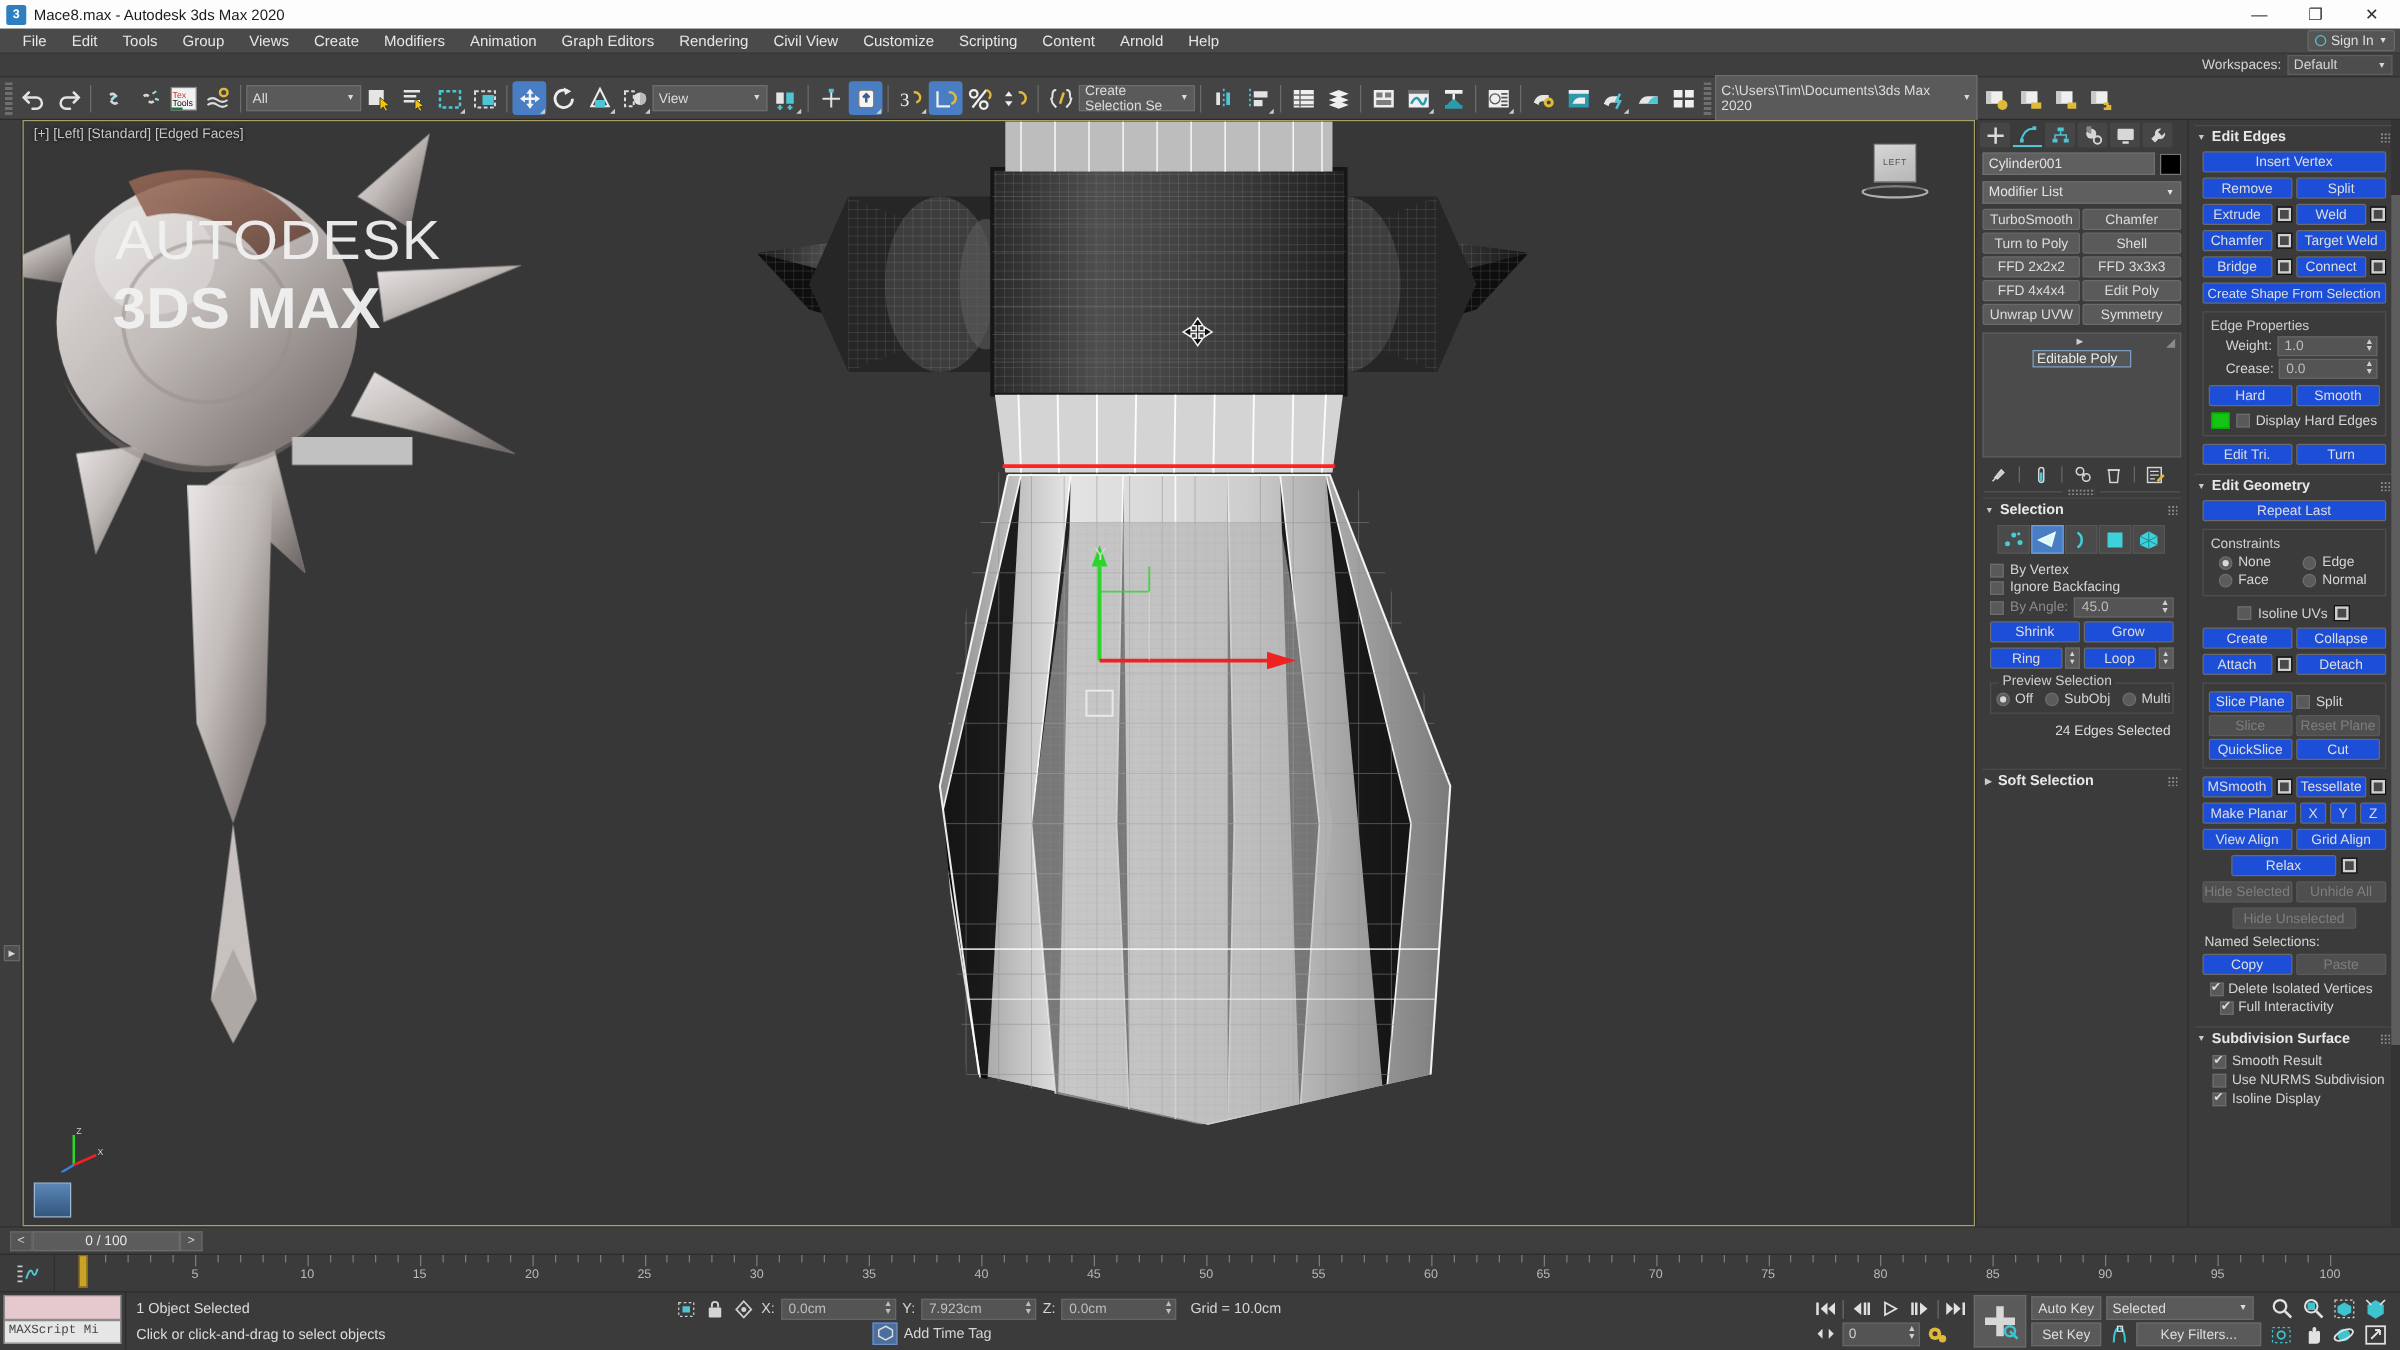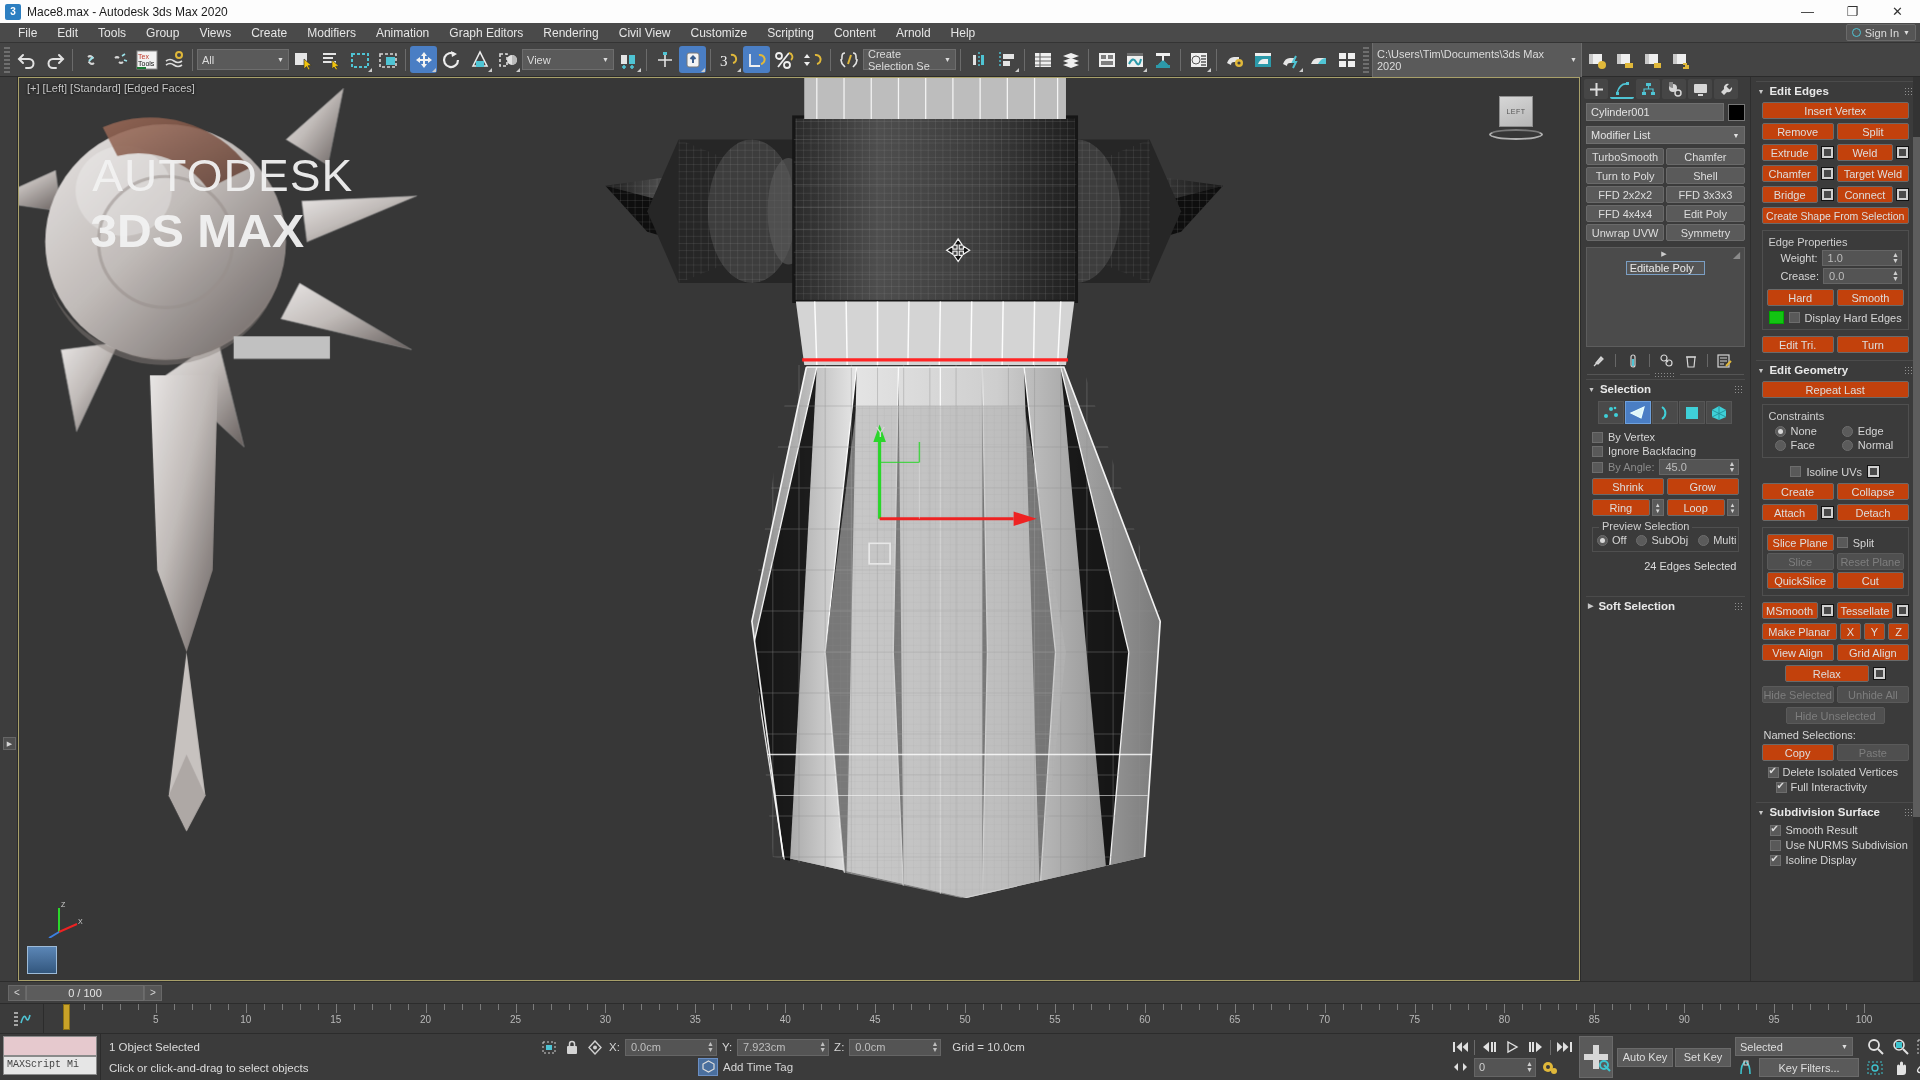--- a/index.html
+++ b/index.html
@@ -332,6 +332,13 @@
     </div>
   </div>
 
+  <div class="wsrow">
+    <span>Workspaces:</span>
+    <div class="wsbox">
+      <span>Default</span>
+      <span class="cv" style="font-size:7px">▼</span>
+    </div>
+  </div>
 
   <div class="toolbar">
     <div class="grip"></div>

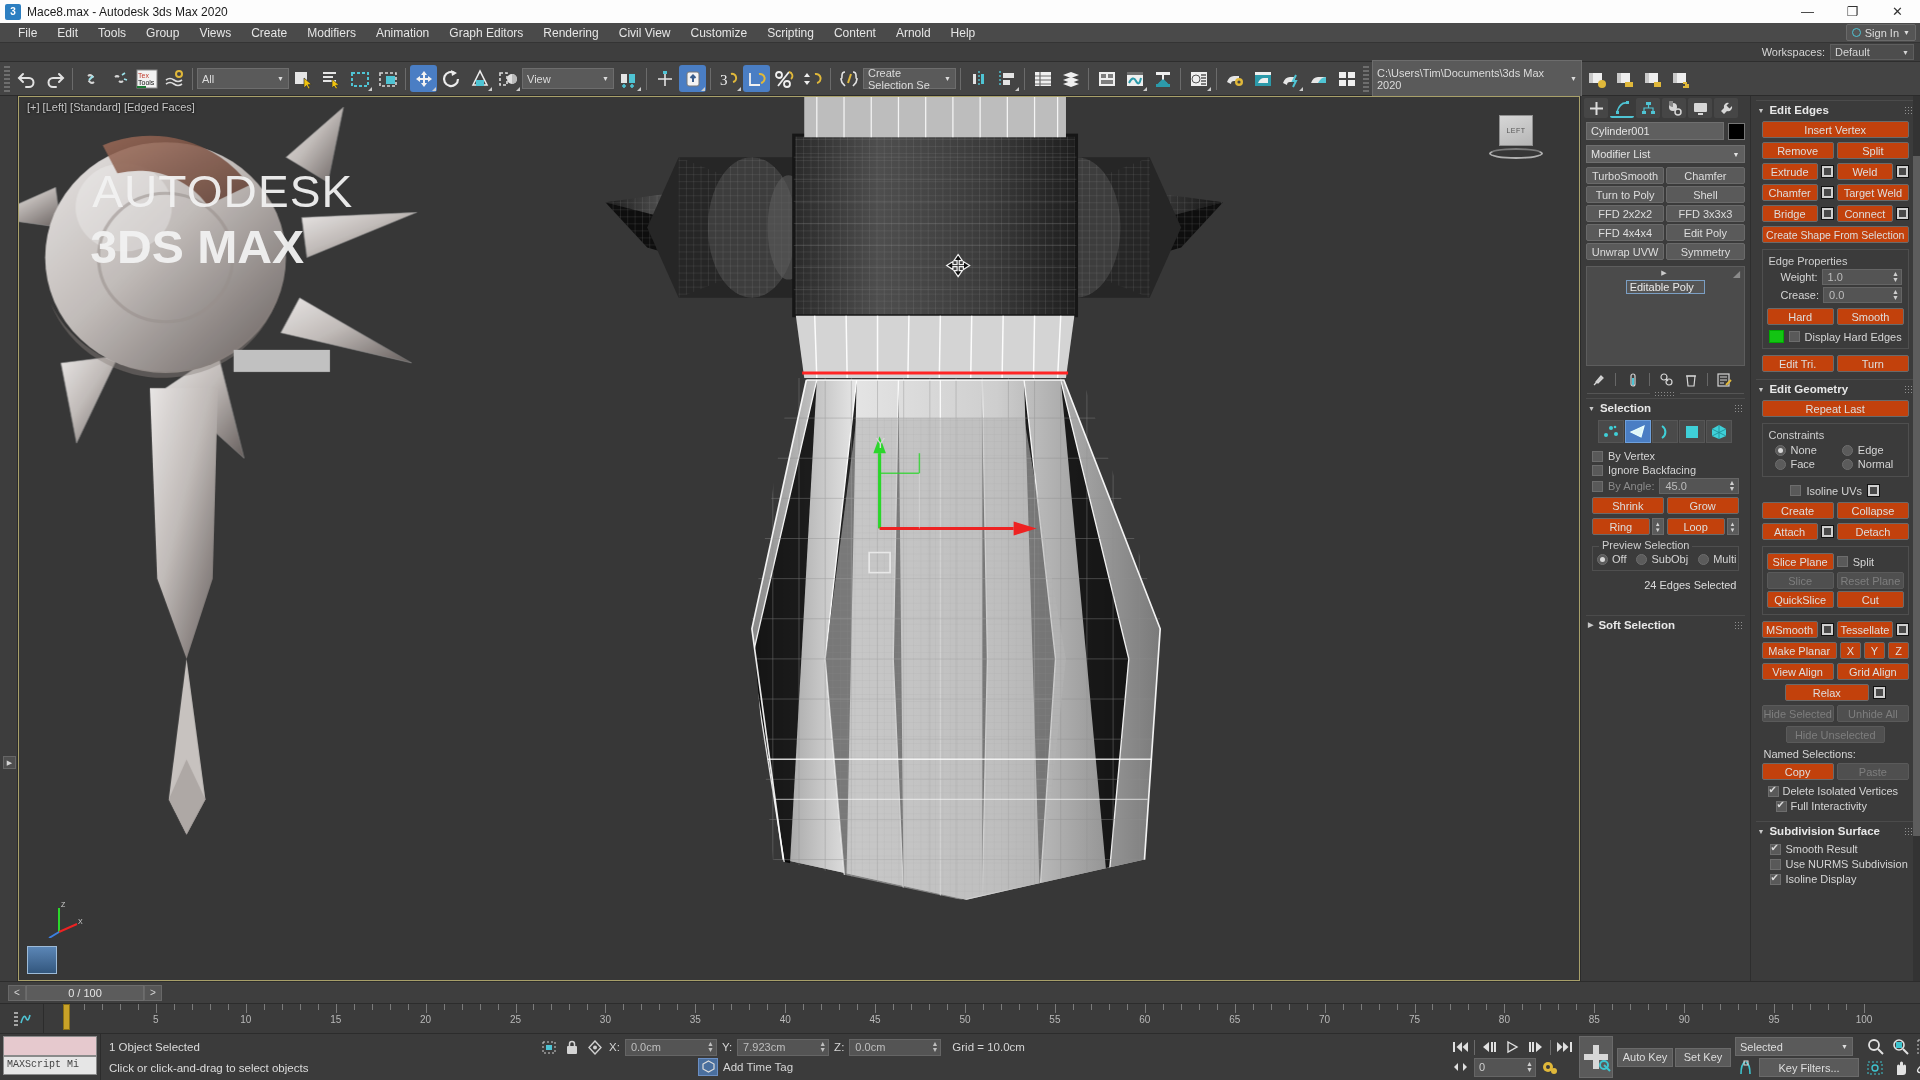--- a/index.html
+++ b/index.html
@@ -217,7 +217,7 @@
 
   .row2 { display: grid; grid-template-columns: 1fr 1fr; gap: 3px; padding: 2px 6px; }
   .row1 { padding: 2px 6px; }
-  .pbtn { height: 17px; background: #c2410c; border: 1px solid #6a6a6a; border-radius: 2px;
+  .pbtn { height: 17px; background: #1d4ed8; border: 1px solid #6a6a6a; border-radius: 2px;
     font-size: 11px; color: #dedede; display: flex; align-items: center; justify-content: center; }
   .pbtn.disabled { color: #7e7e7e; background: #4f4f4f; border-color: #5a5a5a; }
 

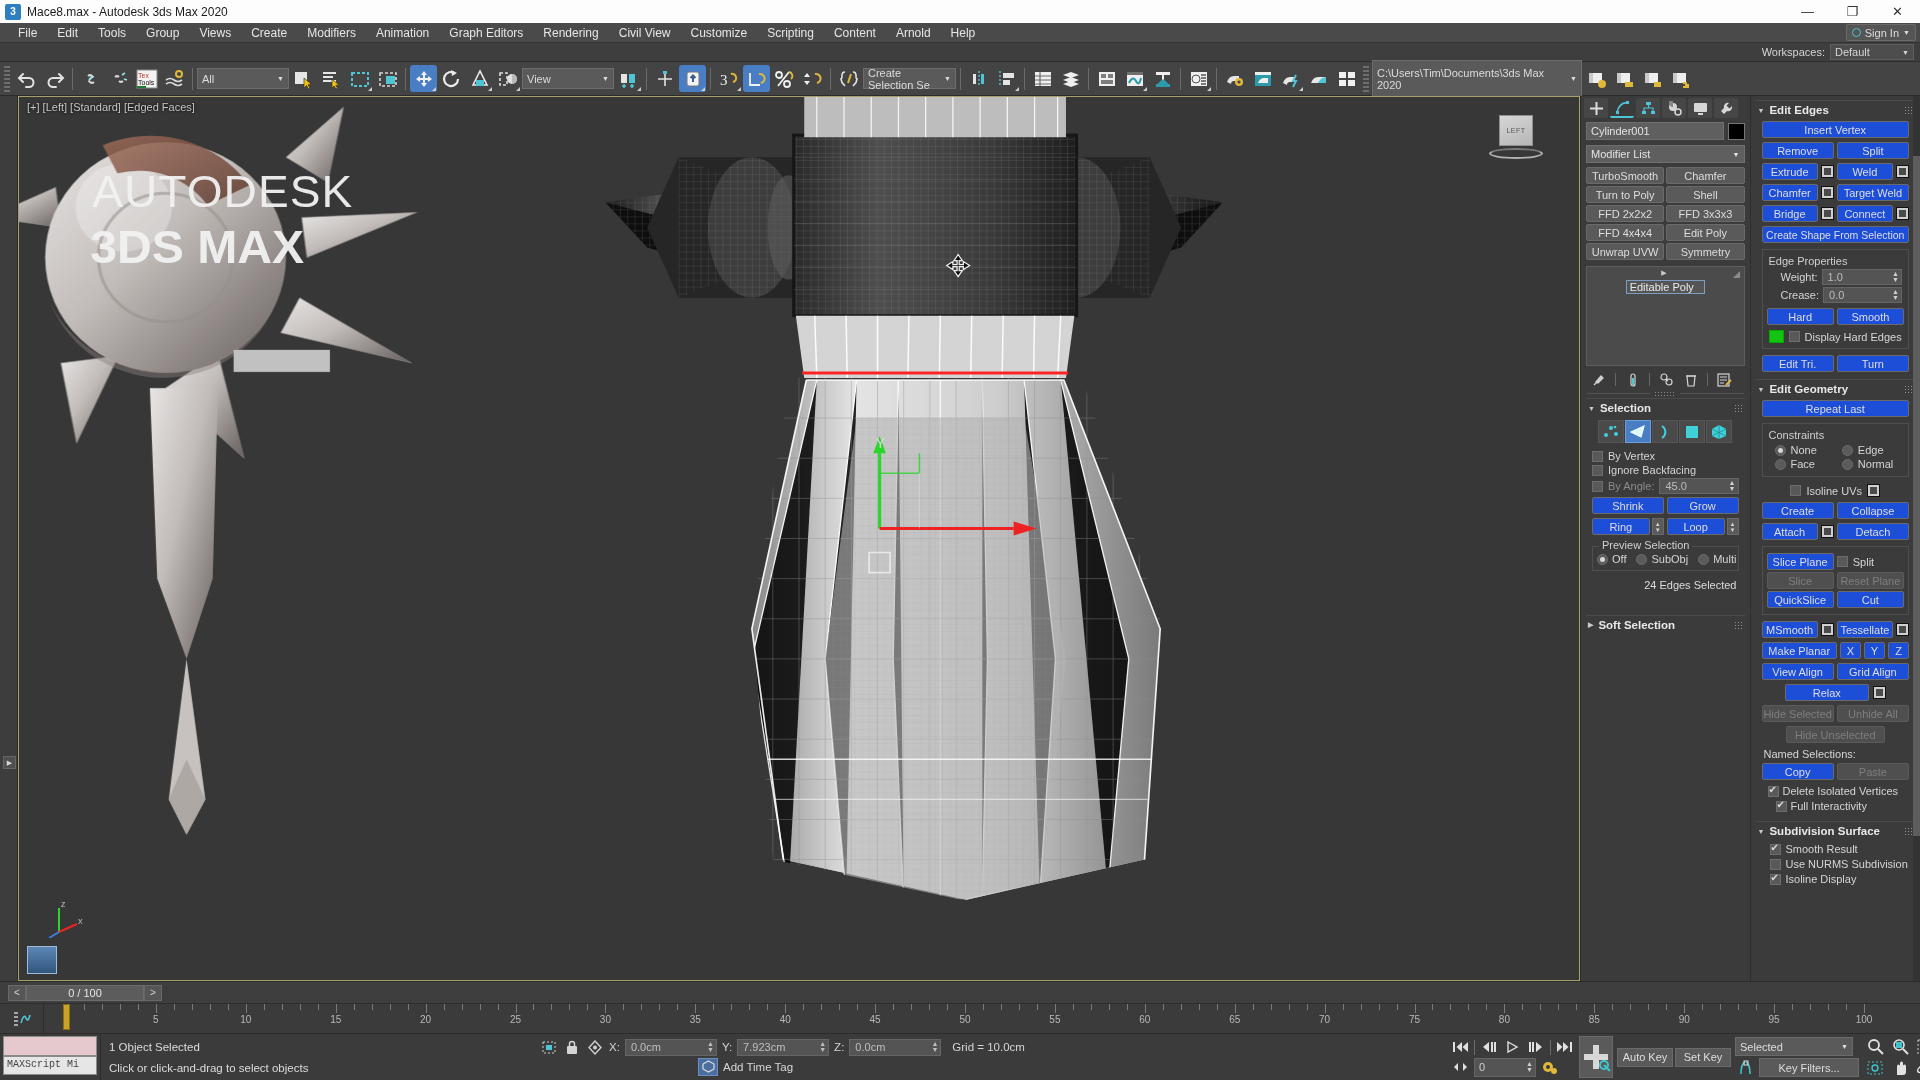--- a/index.html
+++ b/index.html
@@ -1549,7 +1549,7 @@
           </svg>
       </div>
 
-      <div style="display:flex;gap:2px">
+      <div style="display:flex;flex-direction:column;gap:2px">
         <div class="keybtn">Auto Key</div>
         <div class="keybtn">Set Key</div>
       </div>

